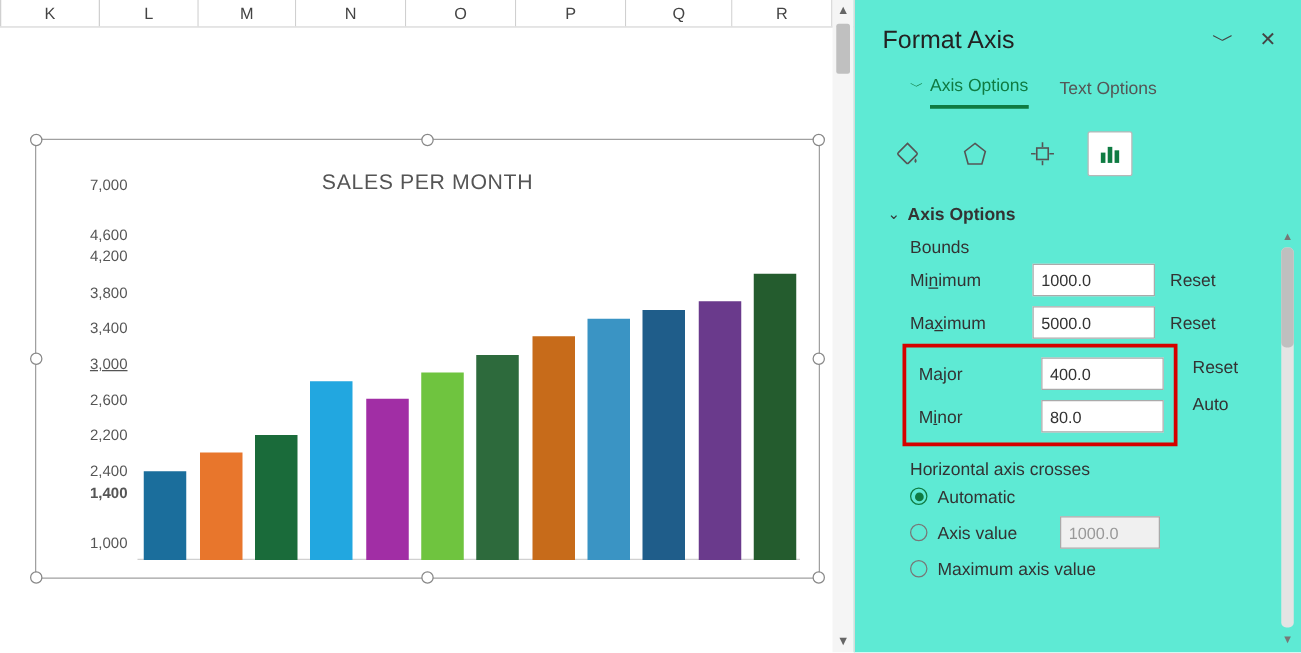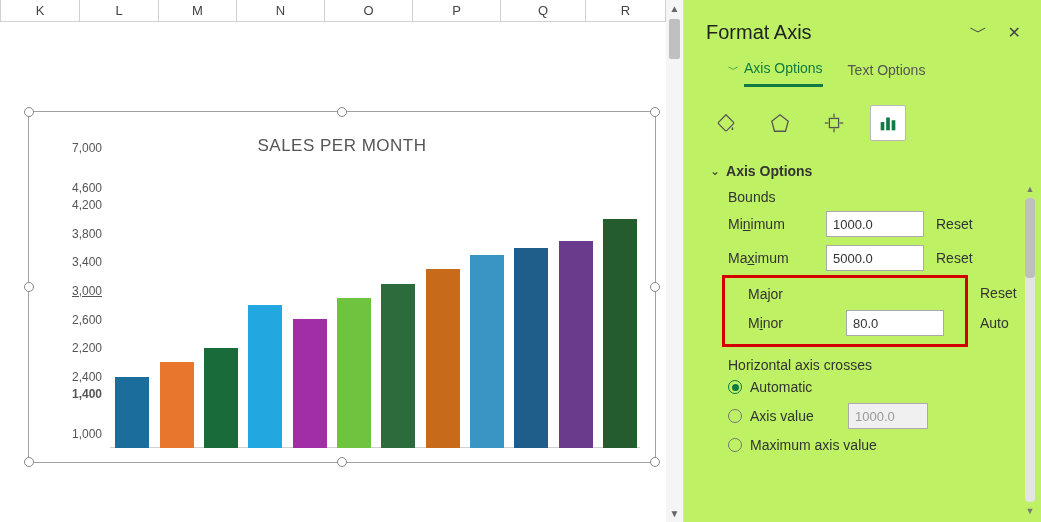--- a/index.html
+++ b/index.html
@@ -40,7 +40,7 @@
   .bar { position: absolute; bottom: 0; width: 34px; }
   
   
-  .panel { position: absolute; left: 683px; top: 0; right: 0; height: 522px; background: #bef264; border-left: 1px solid #d9d9d9; padding: 0; }
+  .panel { position: absolute; left: 683px; top: 0; right: 0; height: 522px; background: #5eead4; border-left: 1px solid #d9d9d9; padding: 0; }
   .panel-header { display:flex; align-items:center; justify-content:space-between; padding: 20px 20px 10px 22px; }
   .panel-title { font-size: 20px; color: #222; }
   .panel-header-icons { display:flex; gap:20px; align-items:center;}

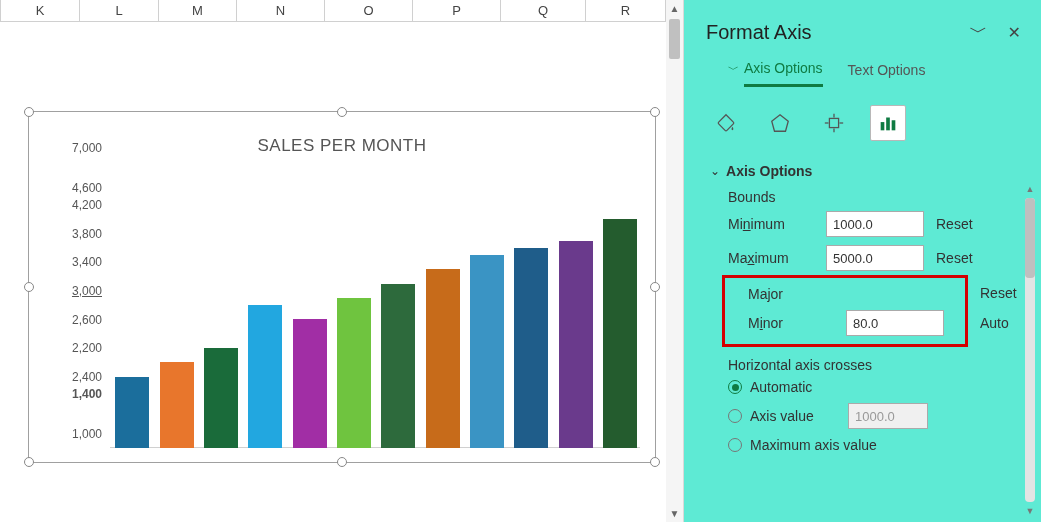--- a/index.html
+++ b/index.html
@@ -67,7 +67,7 @@
   .field-input.disabled { background:#f0f0f0; color:#999; }
   .link-btn { color:#333; font-size:14px; cursor:pointer; padding-left:4px;}
   
-  .highlight-box { border: 3px solid #d40000; padding: 4px 21px; margin-left: 12px; margin-right: 0px; }
+  .highlight-box { border: 3px solid #d40000; padding: 4px 8px; margin-left: 12px; margin-right: 0px; }
   
   .radio-row { display:flex; align-items:center; padding: 4px 0 4px 18px; gap: 8px; font-size:14px;}
   .radio { width:14px; height:14px; border:1.5px solid #777; border-radius:50%; display:inline-flex; align-items:center; justify-content:center; flex-shrink:0;}

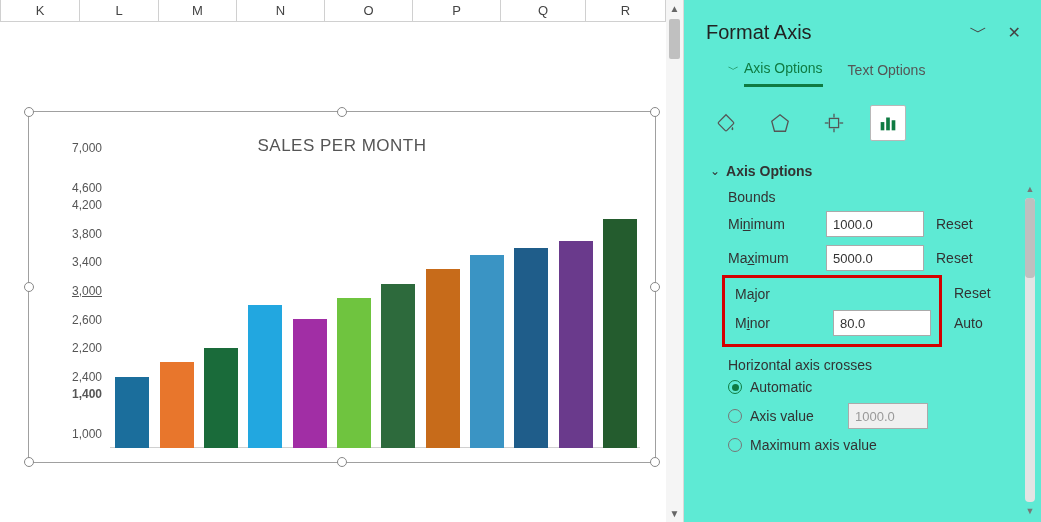--- a/index.html
+++ b/index.html
@@ -215,6 +215,7 @@
       <div class="highlight-box" style="flex:0 0 auto;">
         <div class="field-row" style="padding-left:2px;">
           <div class="field-label"><span>Ma</span><span class="ul">j</span><span>or</span></div>
+          <input class="field-input" value="400.0" style="">
         </div>
         <div class="field-row" style="padding-left:2px;">
           <div class="field-label"><span>M</span><span class="ul">i</span><span>nor</span></div>

